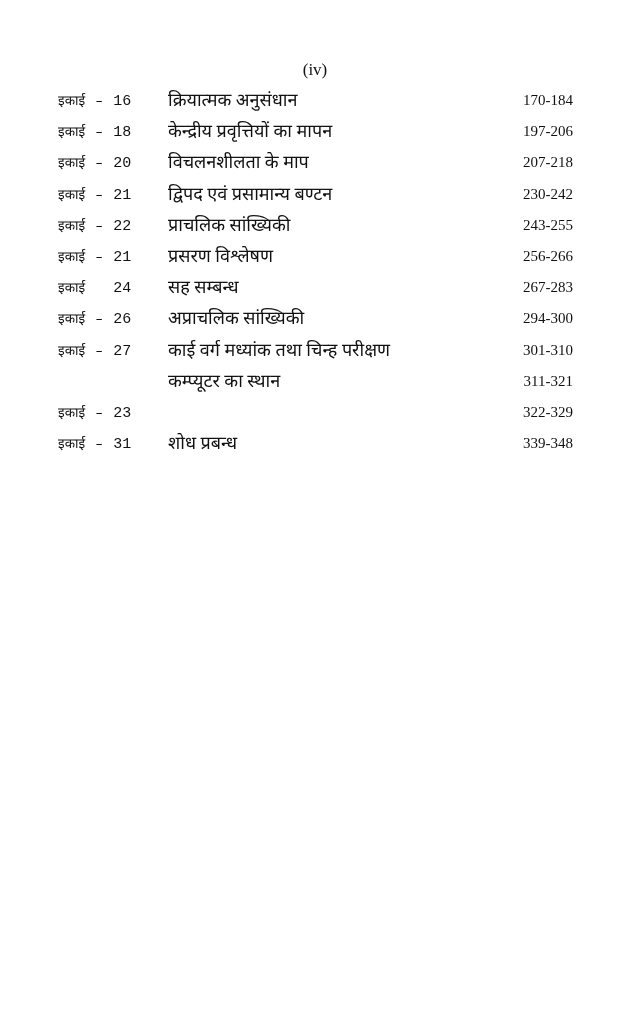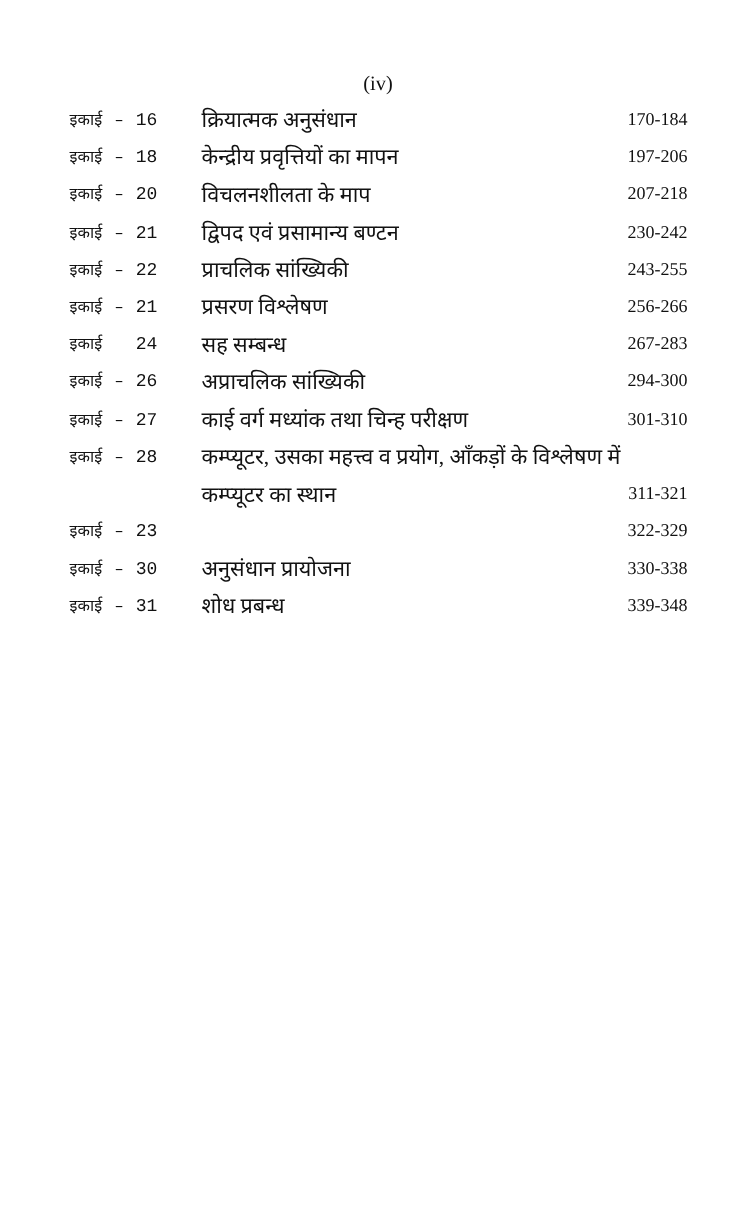--- a/index.html
+++ b/index.html
@@ -69,11 +69,6 @@
       <span class="pages">301-310</span>
     </div>
     <div class="row">
-      <span class="unit"><span>इकाई</span><span style="display: inline-block; width: 28px; text-align: center;">–</span><span class="unit-num">28</span></span>
-      <span class="title">कम्प्यूटर, उसका महत्त्व व प्रयोग, आँकड़ों के विश्लेषण में</span>
-      <span class="pages"></span>
-    </div>
-    <div class="row">
       <span class="unit"></span>
       <span class="title">कम्प्यूटर का स्थान</span>
       <span class="pages">311-321</span>

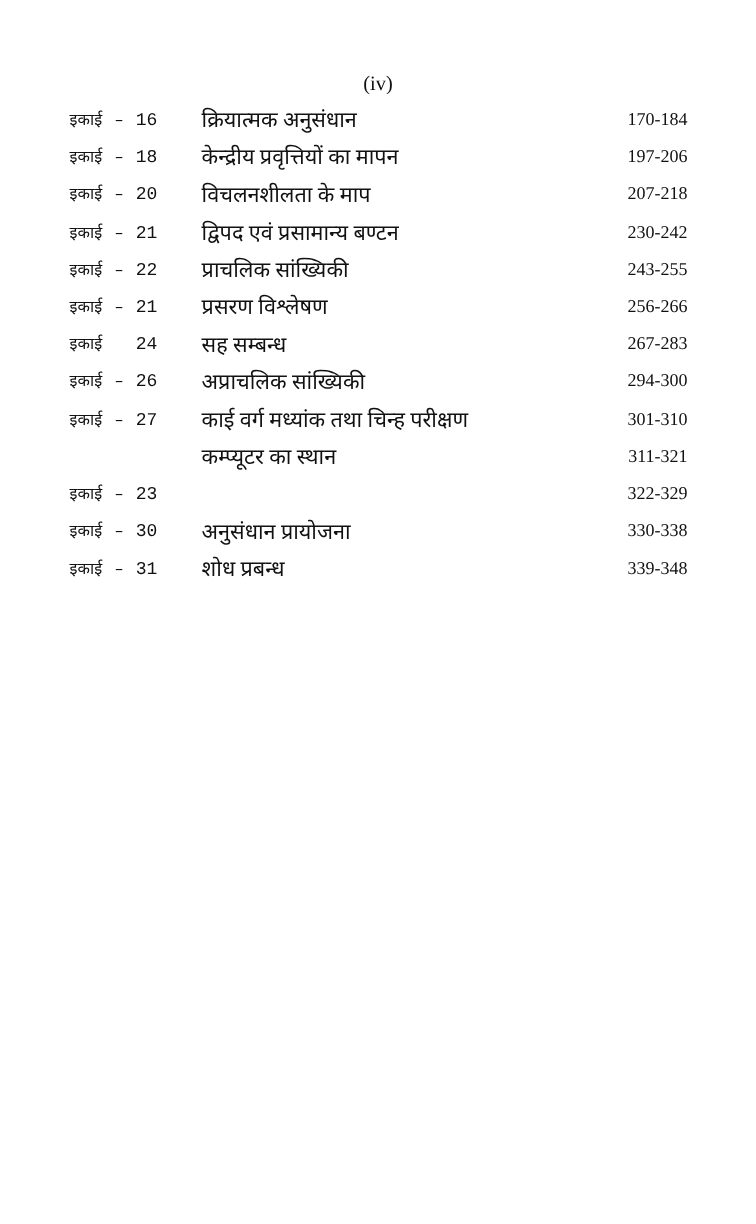--- a/index.html
+++ b/index.html
@@ -78,11 +78,6 @@
       <span class="pages">322-329</span>
     </div>
     <div class="row">
-      <span class="unit"><span>इकाई</span><span style="display: inline-block; width: 28px; text-align: center;">–</span><span class="unit-num">30</span></span>
-      <span class="title">अनुसंधान प्रायोजना</span>
-      <span class="pages">330-338</span>
-    </div>
-    <div class="row">
       <span class="unit"><span>इकाई</span><span style="display: inline-block; width: 28px; text-align: center;">–</span><span class="unit-num">31</span></span>
       <span class="title">शोध प्रबन्ध</span>
       <span class="pages">339-348</span>

